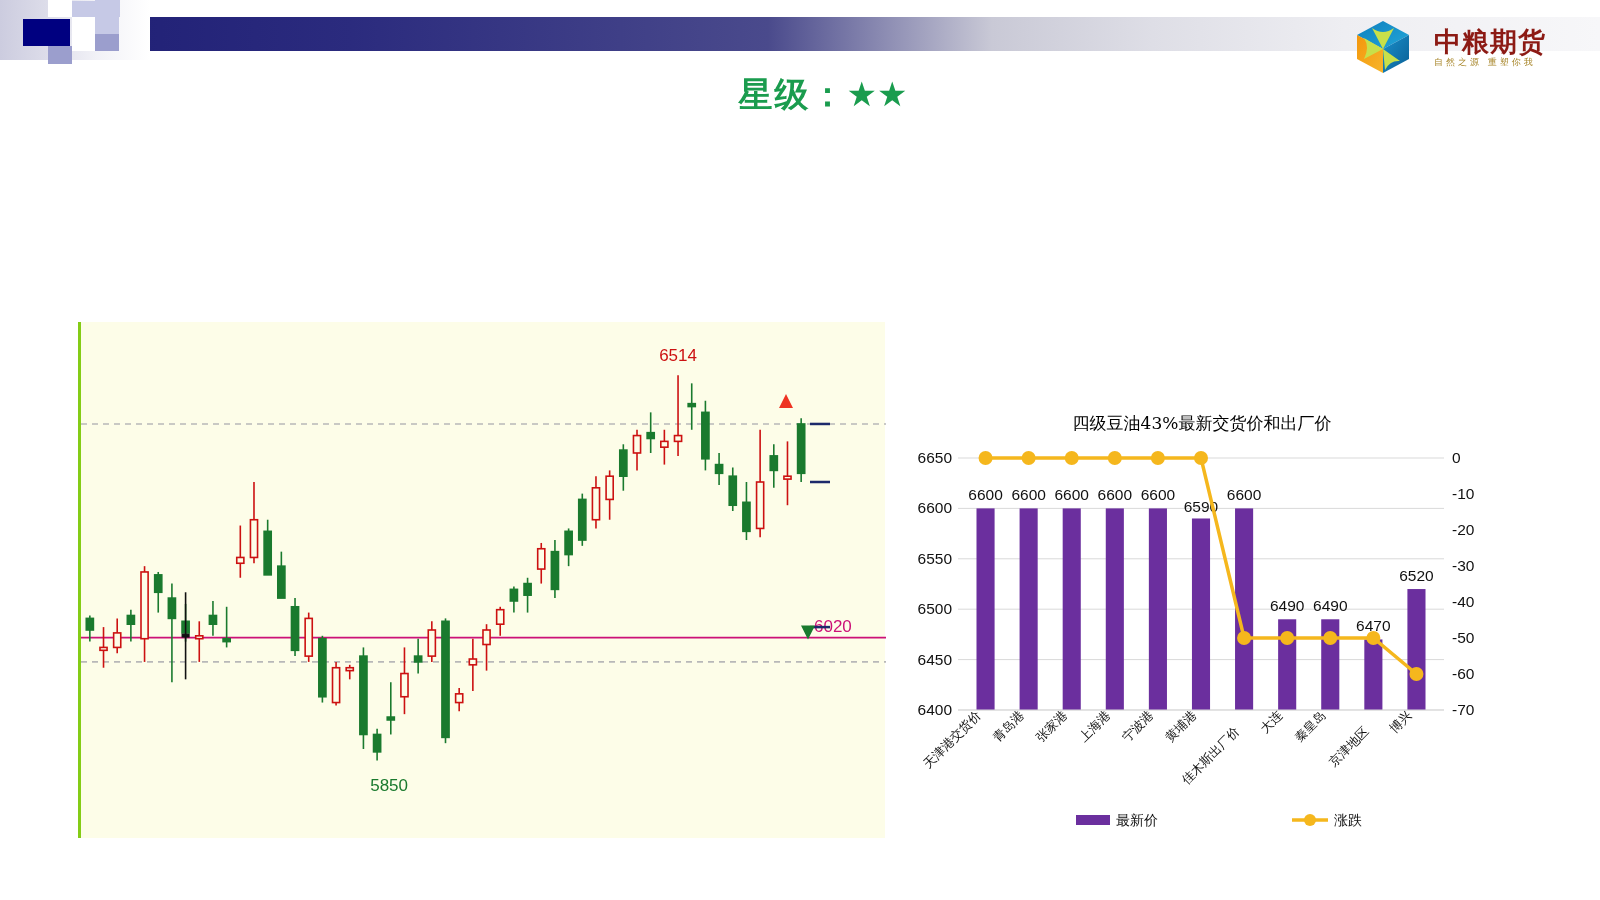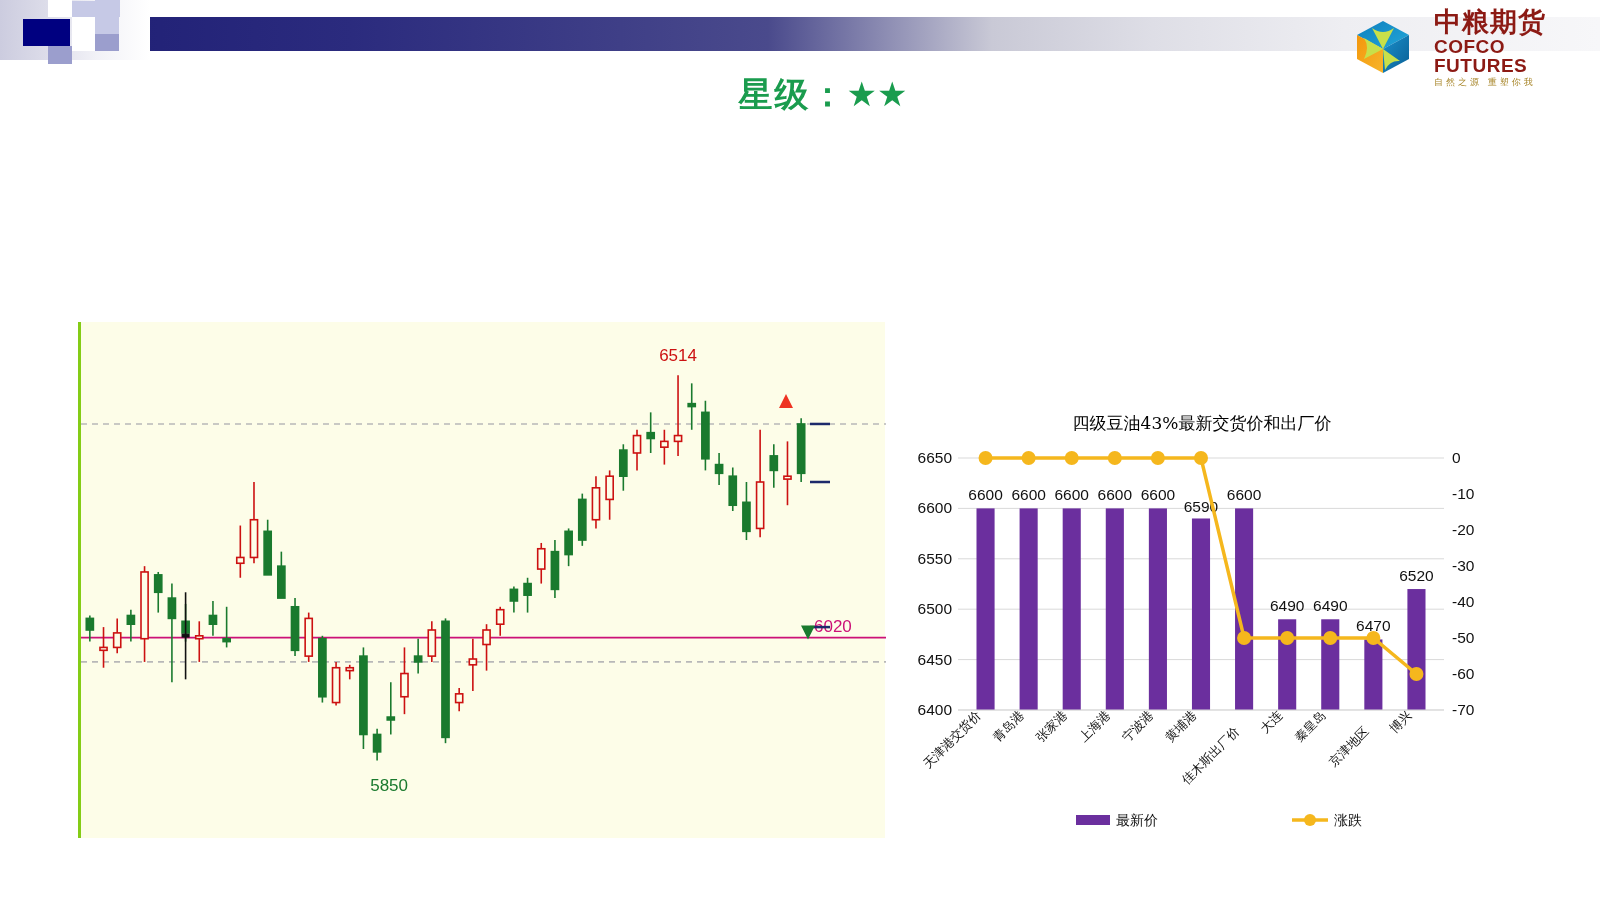--- a/index.html
+++ b/index.html
@@ -119,7 +119,6 @@
     </div>
     <div id="logo-text">
       <div id="logo-cn">中粮期货</div>
-      <div id="logo-en">COFCO FUTURES</div>
       <div id="logo-tag">自然之源 重塑你我</div>
     </div>
   </div>

